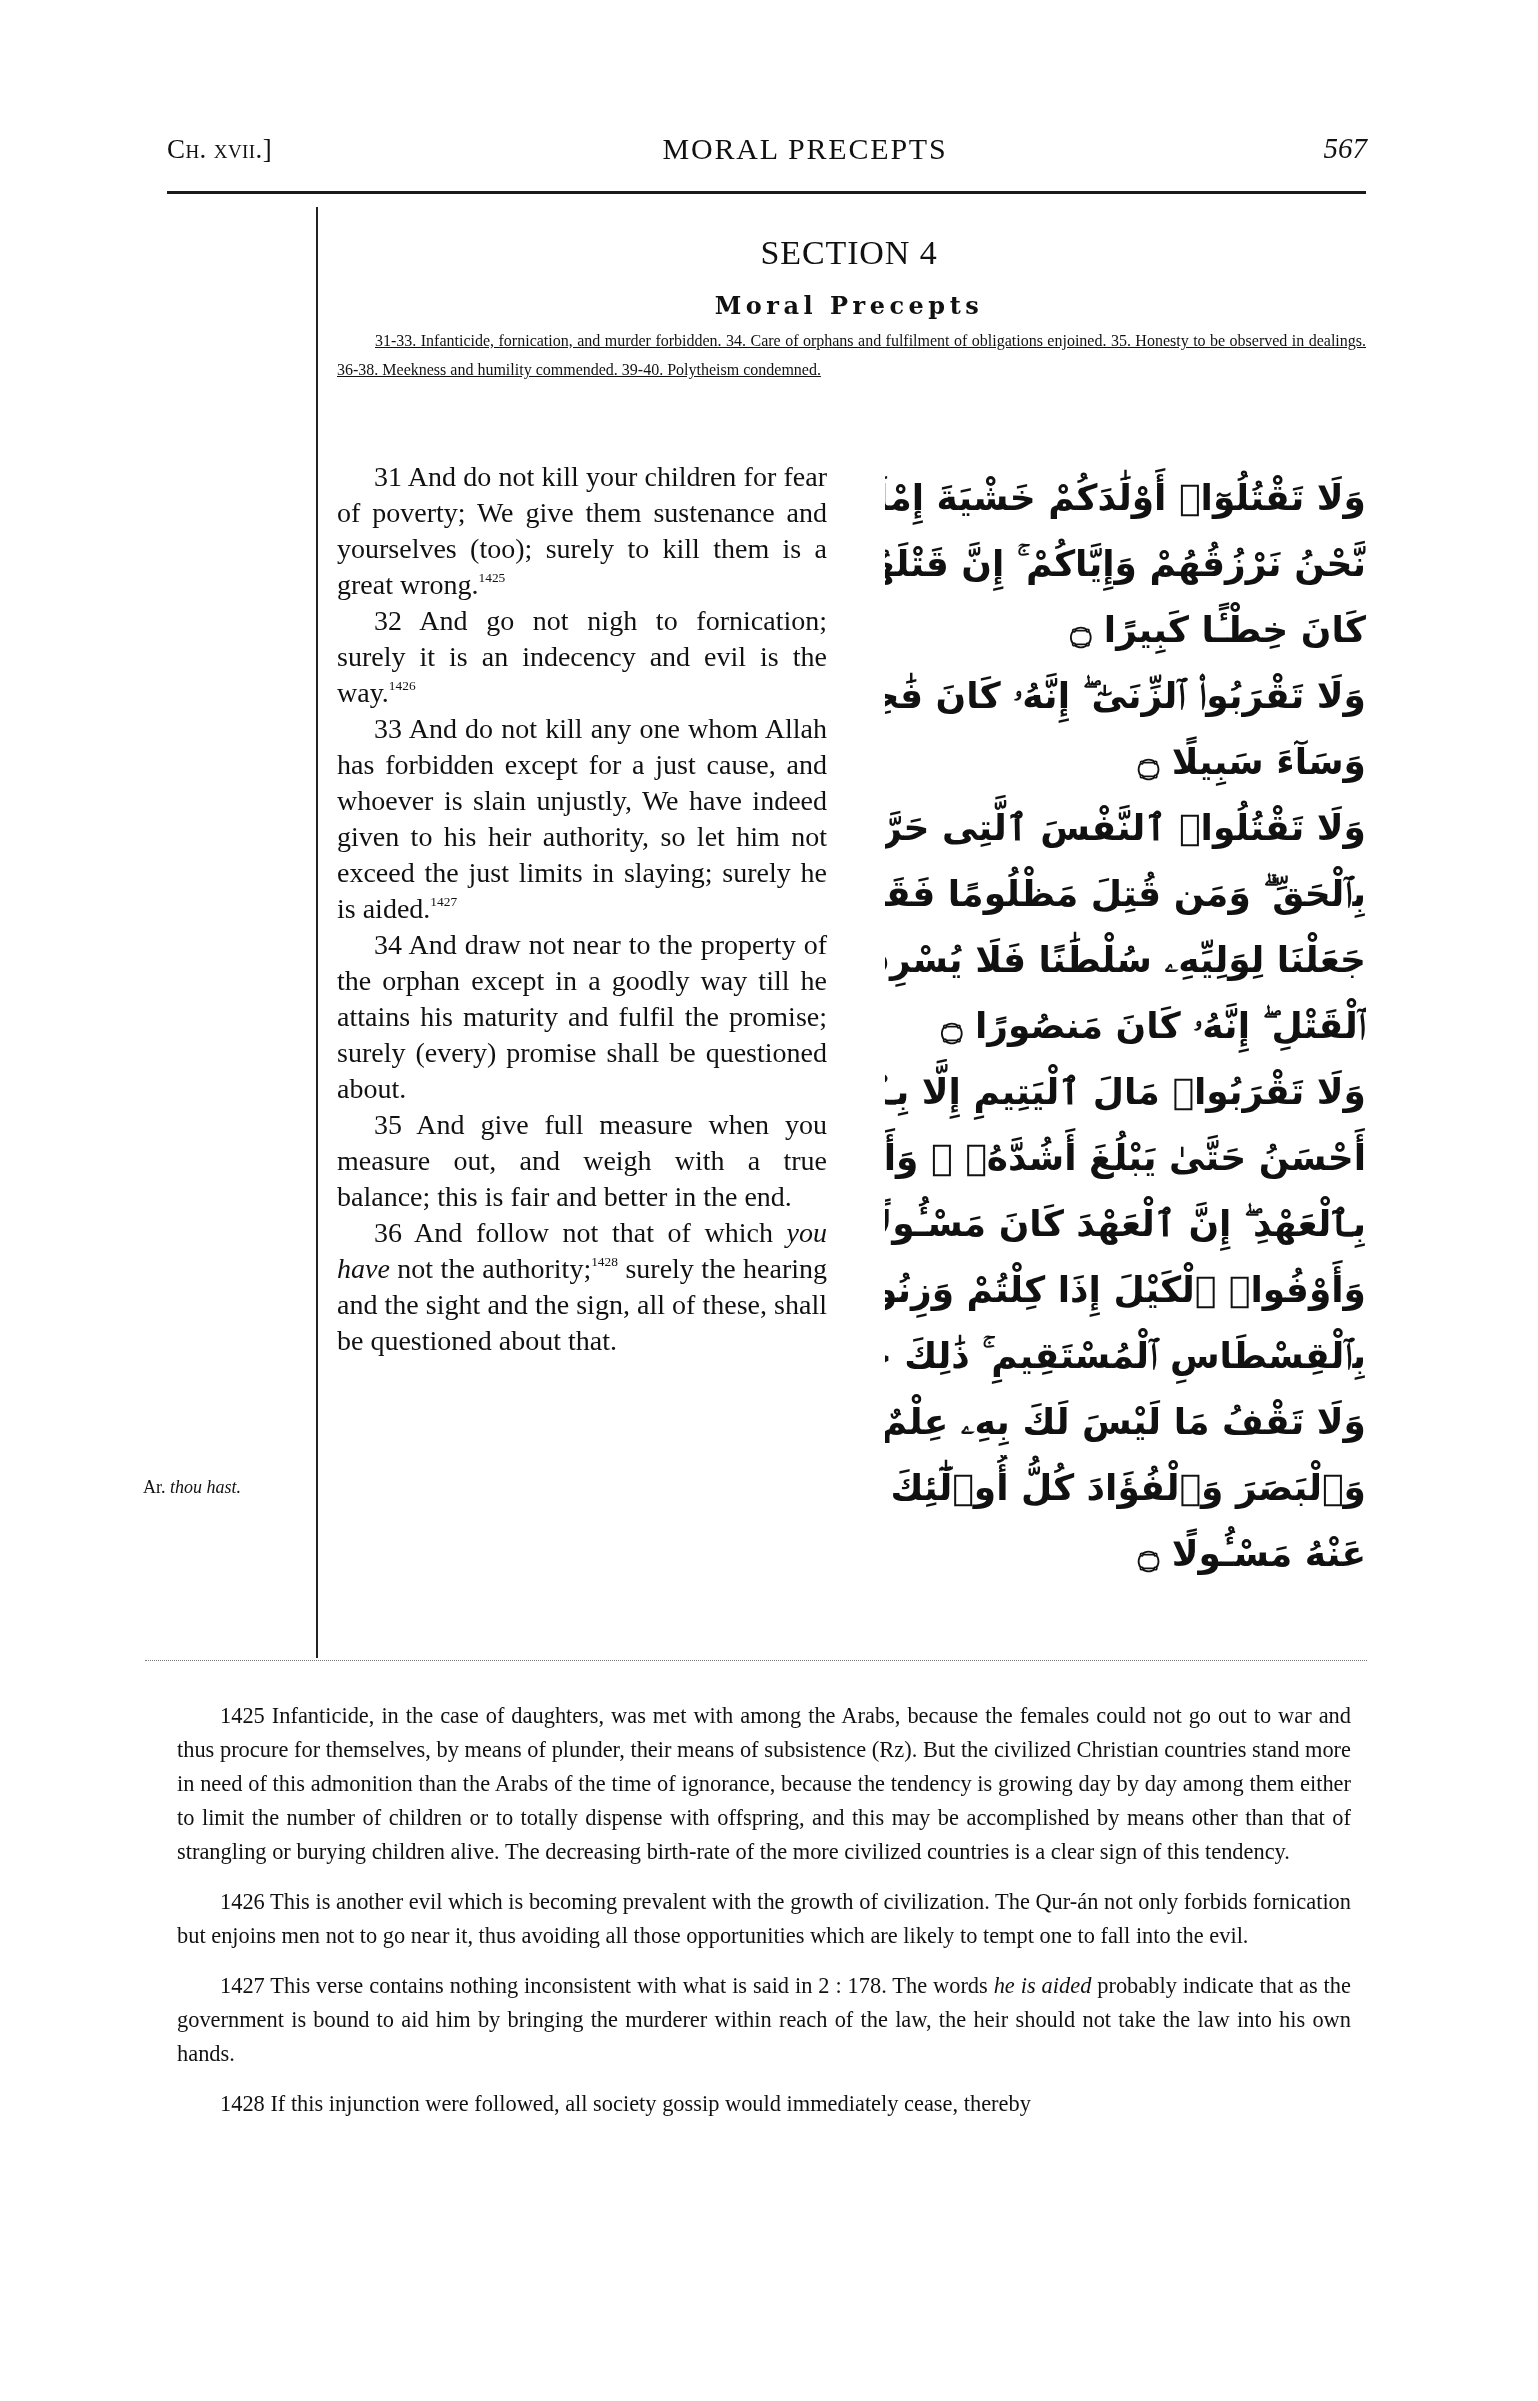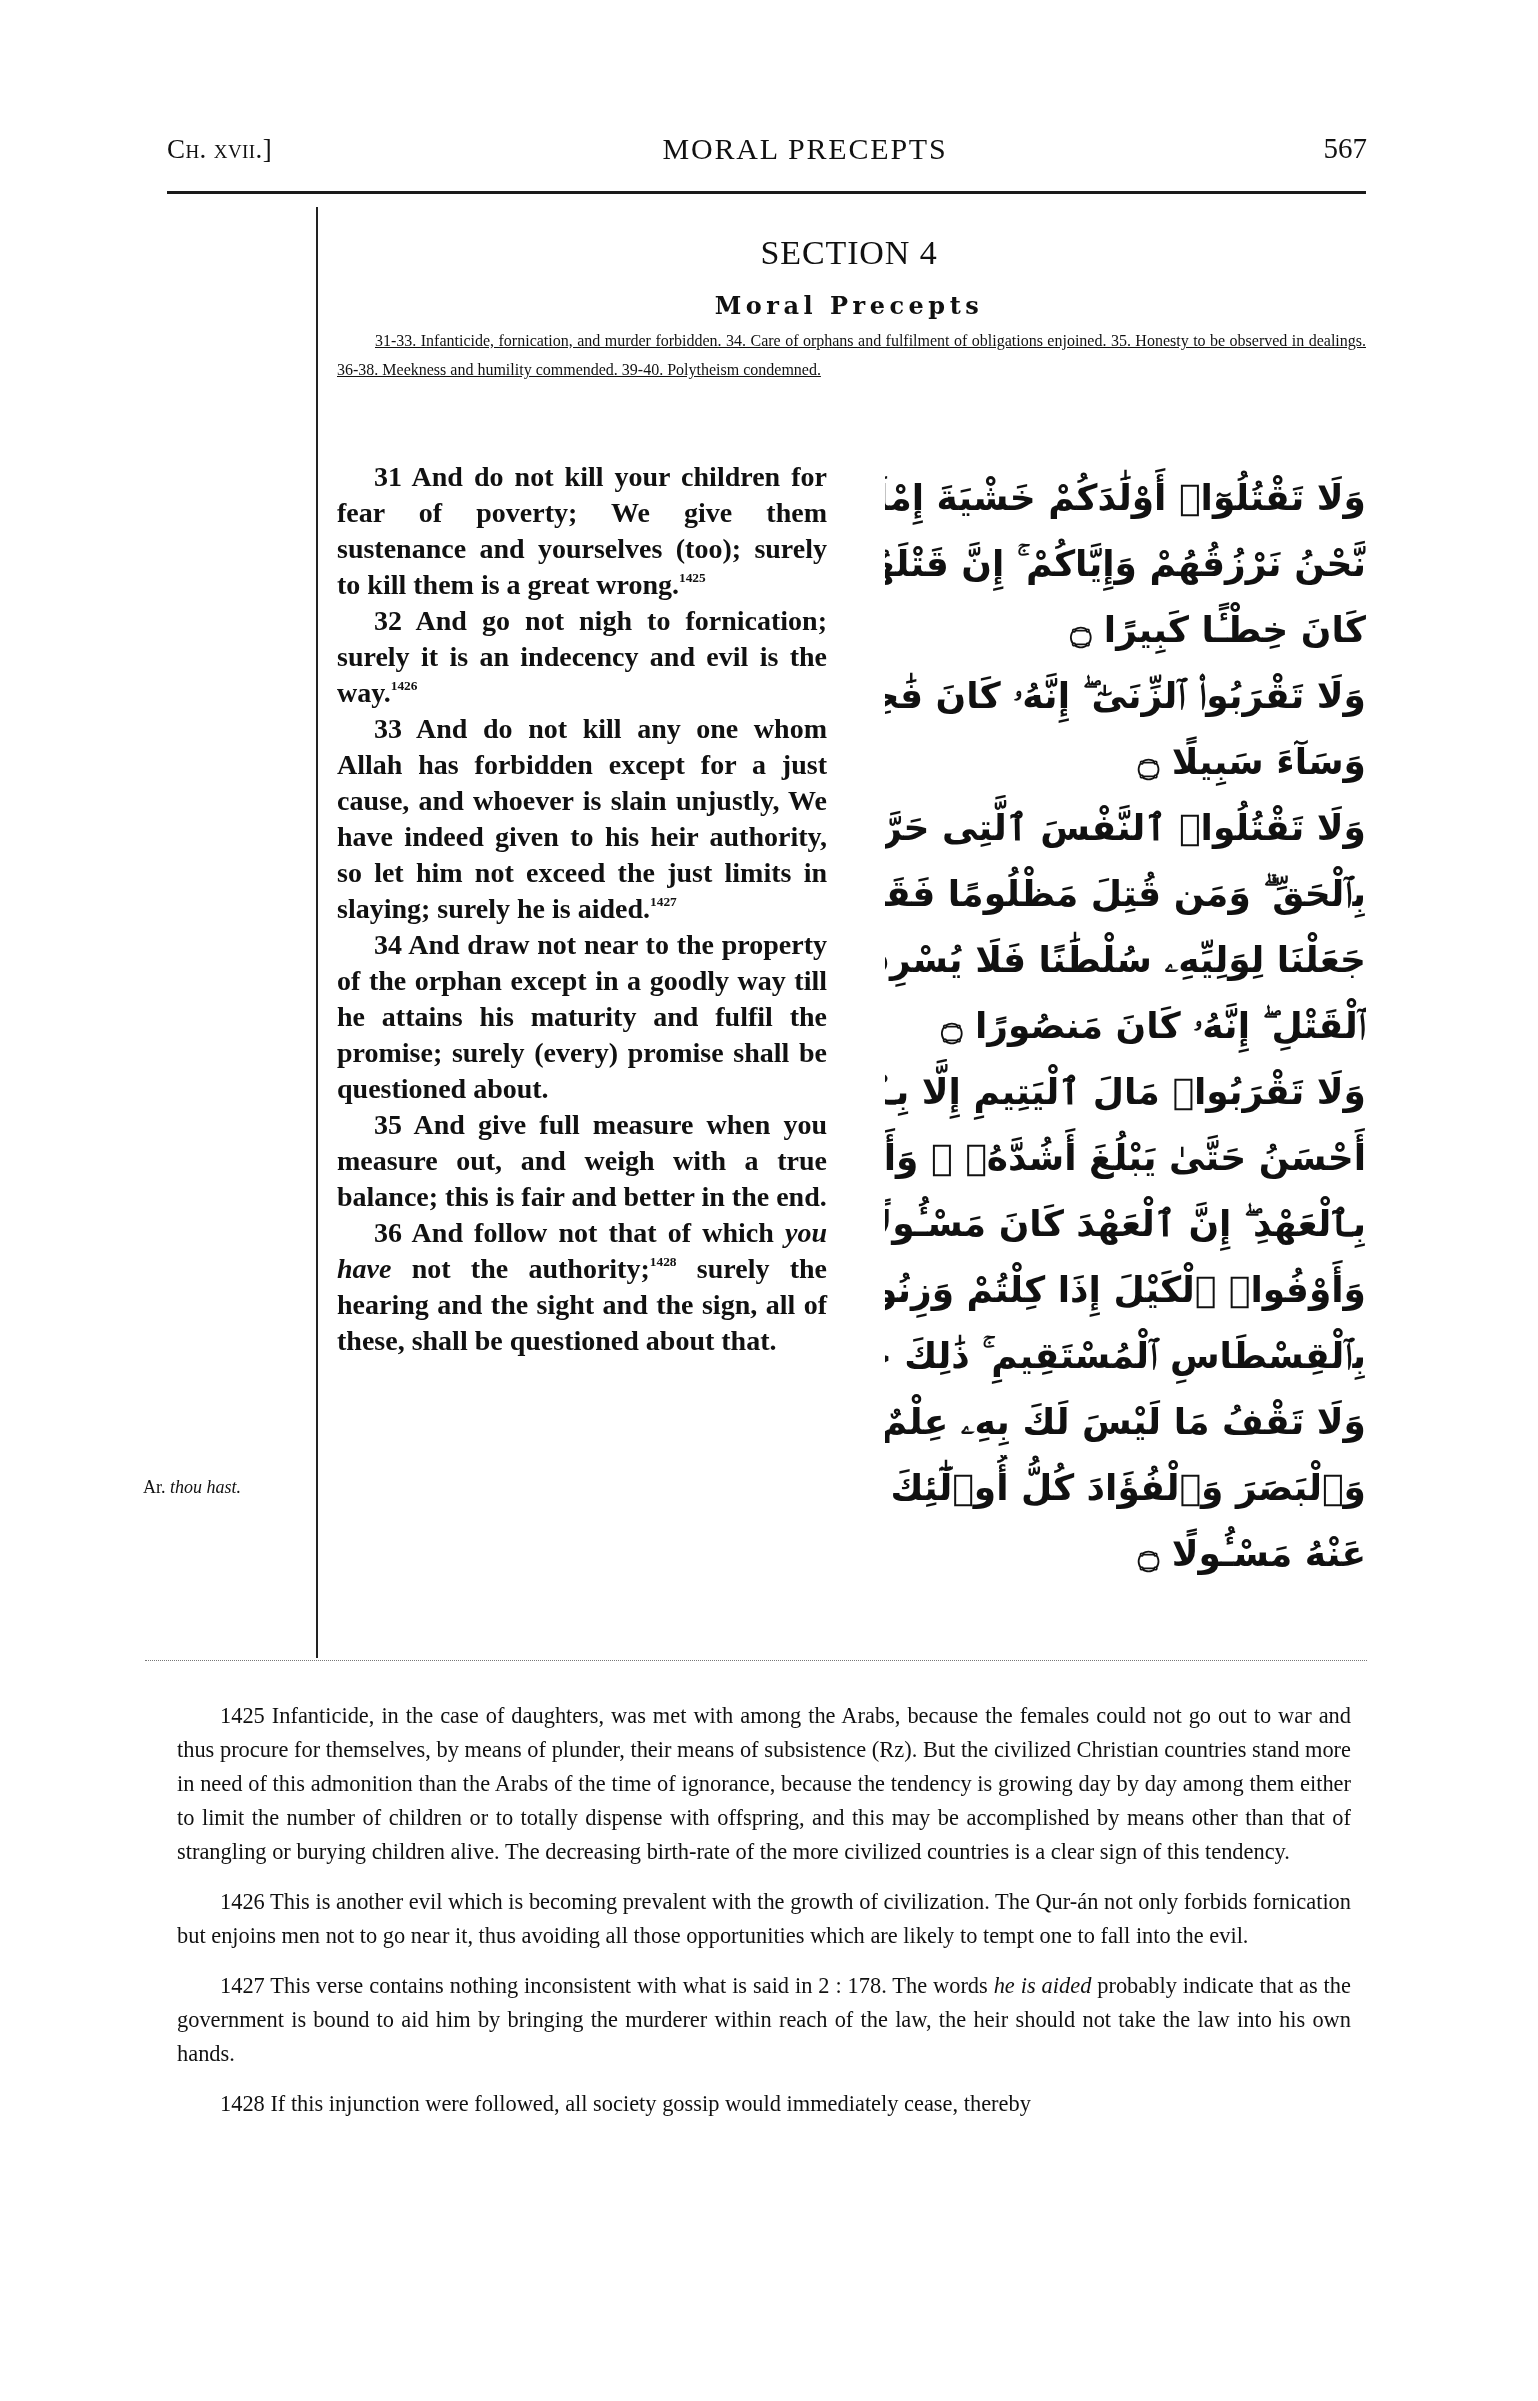--- a/index.html
+++ b/index.html
@@ -9,7 +9,7 @@
   
   .run-left { left: 167px; top: 134px; font-size: 27px; letter-spacing: 0.4px; font-variant: small-caps; }
   .run-center { left: 501px; width: 608px; top: 132px; text-align: center; font-size: 30px; letter-spacing: 1.8px; }
-  .run-right { left: 1270px; width: 97px; top: 132px; text-align: right; font-size: 29px; }
+  .run-right { left: 1270px; width: 97px; top: 132px; text-align: right; font-size: 29px; font-style: italic; }
   .head-rule { left: 167px; top: 191px; width: 1199px; height: 2.7px; background: #1a1a1a; }
   .vrule { left: 316px; top: 207px; width: 1.8px; height: 1451px; background: #222; }
 

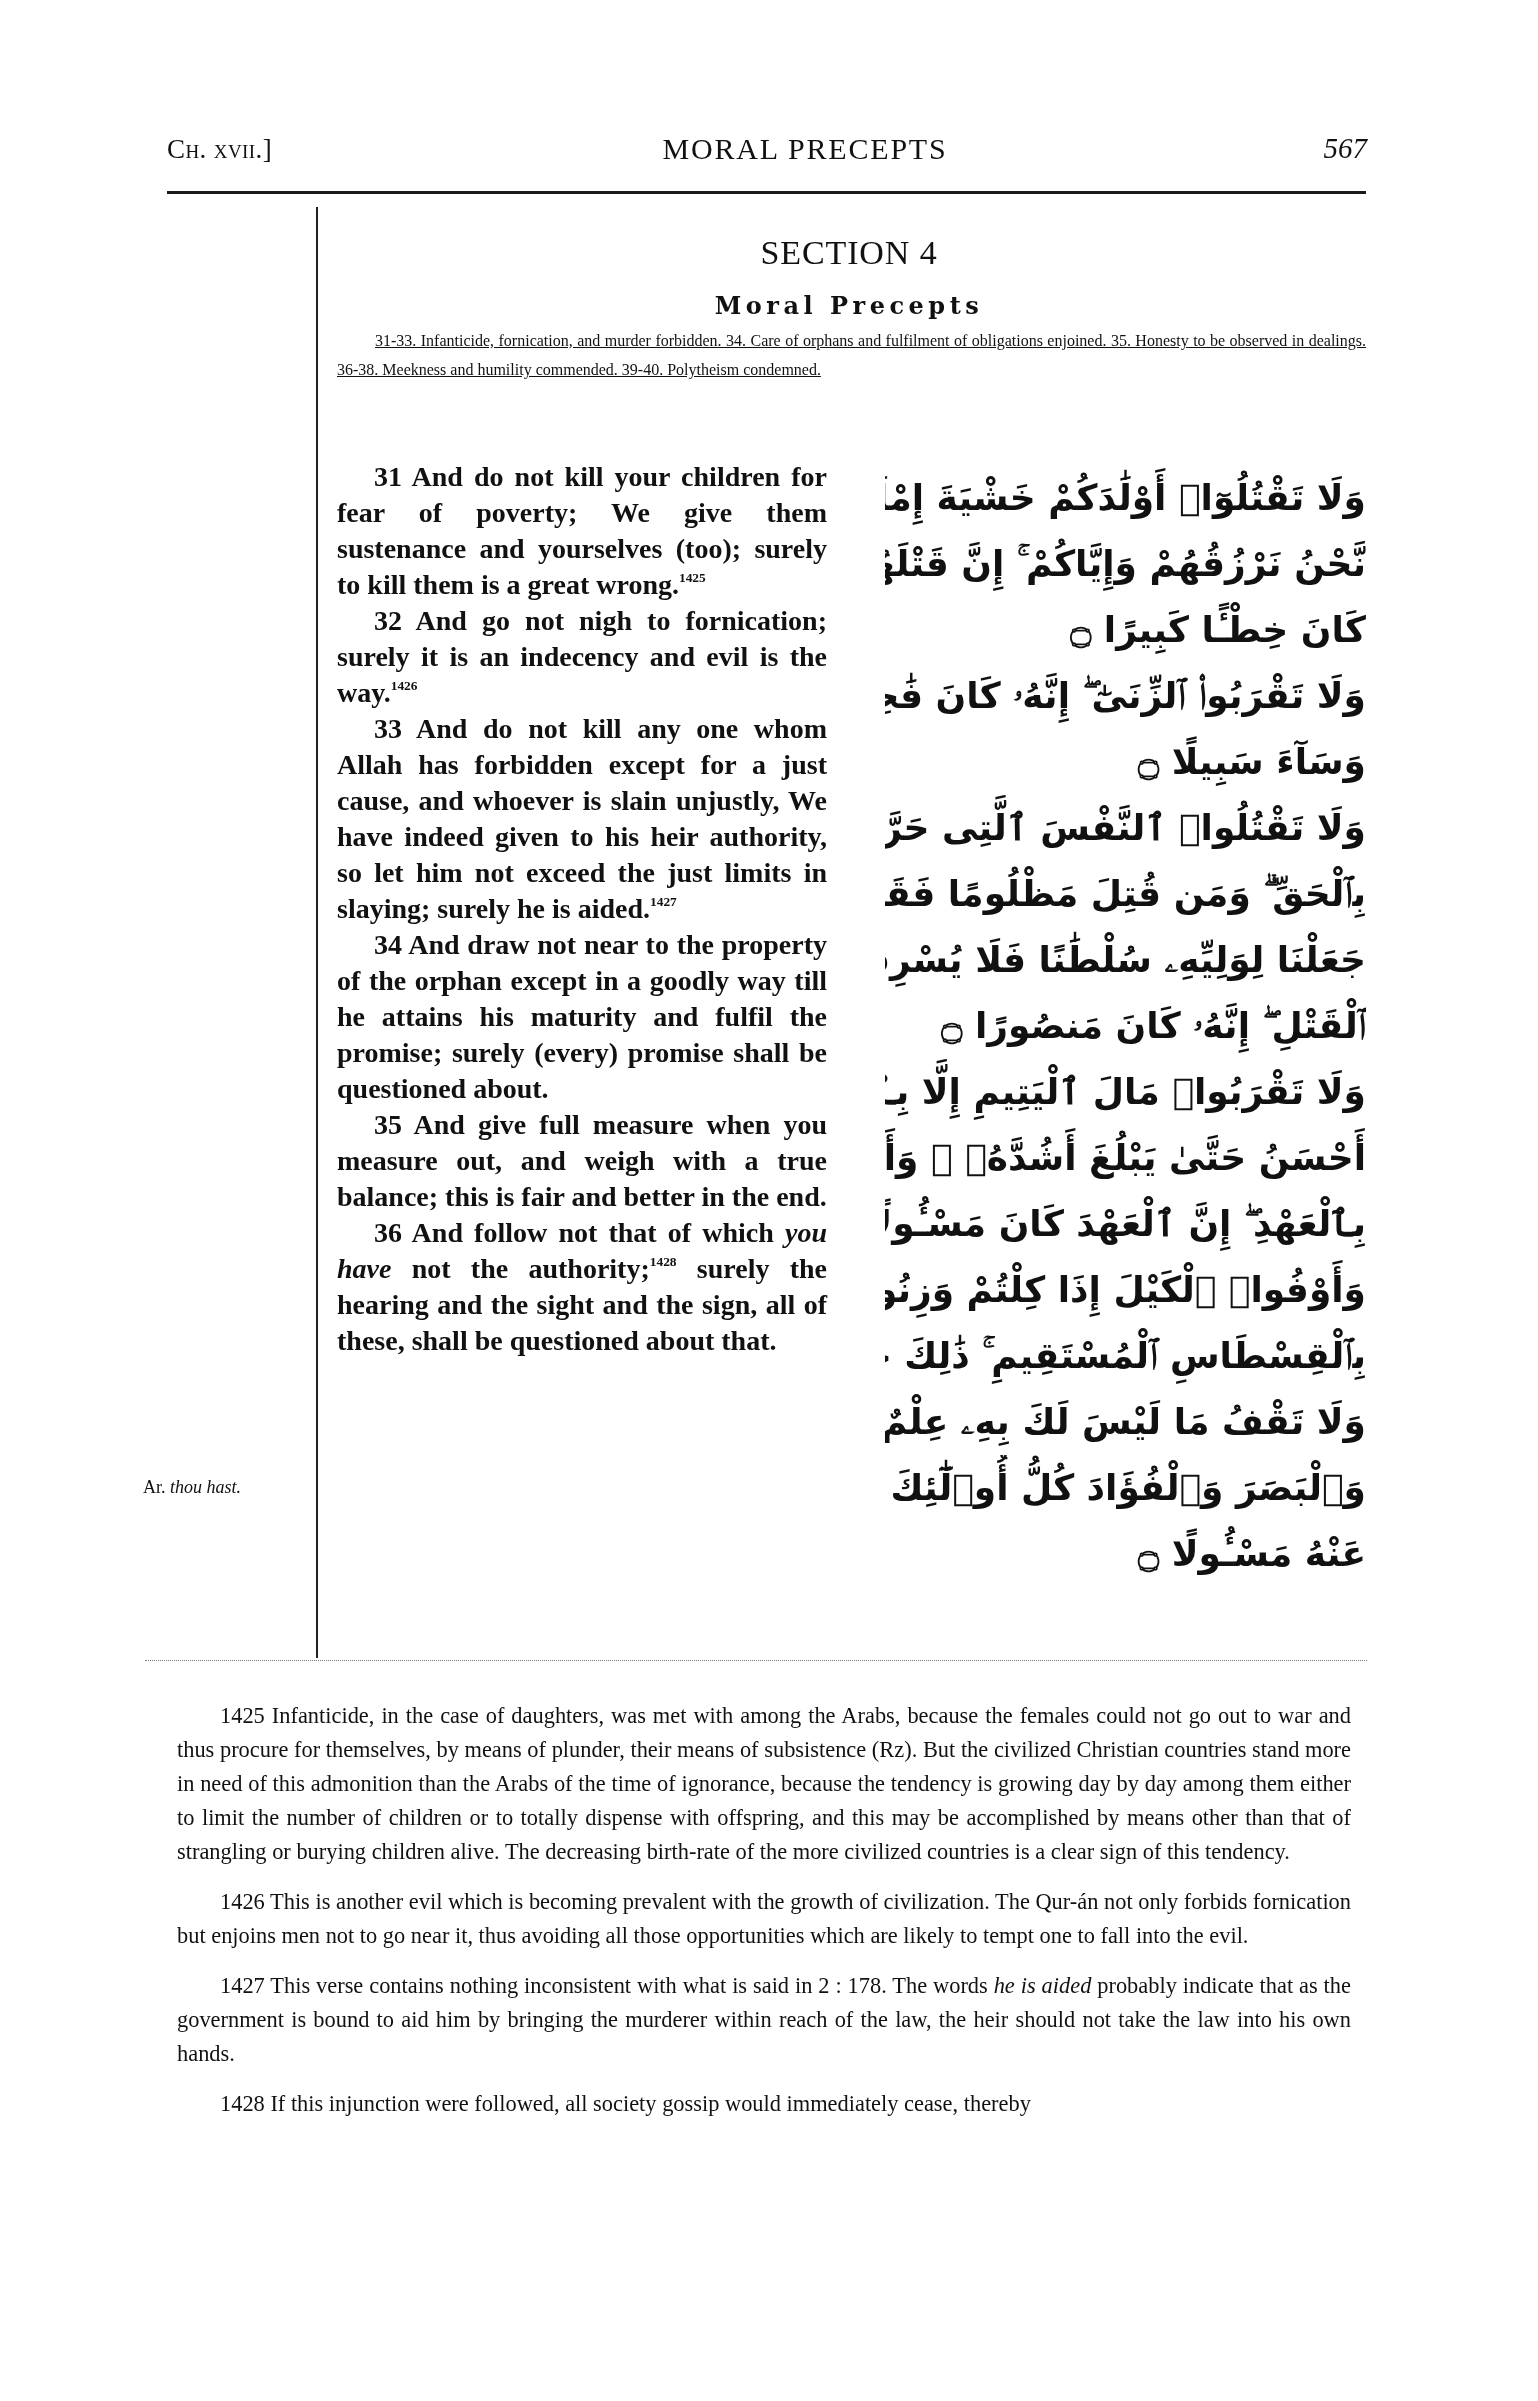--- a/index.html
+++ b/index.html
@@ -21,7 +21,7 @@
 
   
   .verses { left: 337px; width: 490px; top: 459px; font-size: 28px; line-height: 36px; text-align: justify; }
-  .verses p { margin: 0; text-indent: 37px; font-weight: bold; }
+  .verses p { margin: 0; text-indent: 37px; }
   .verses sup { font-size: 13.4px; line-height: 0; vertical-align: 12.5px; }
   .verses i { font-style: italic; }
 

